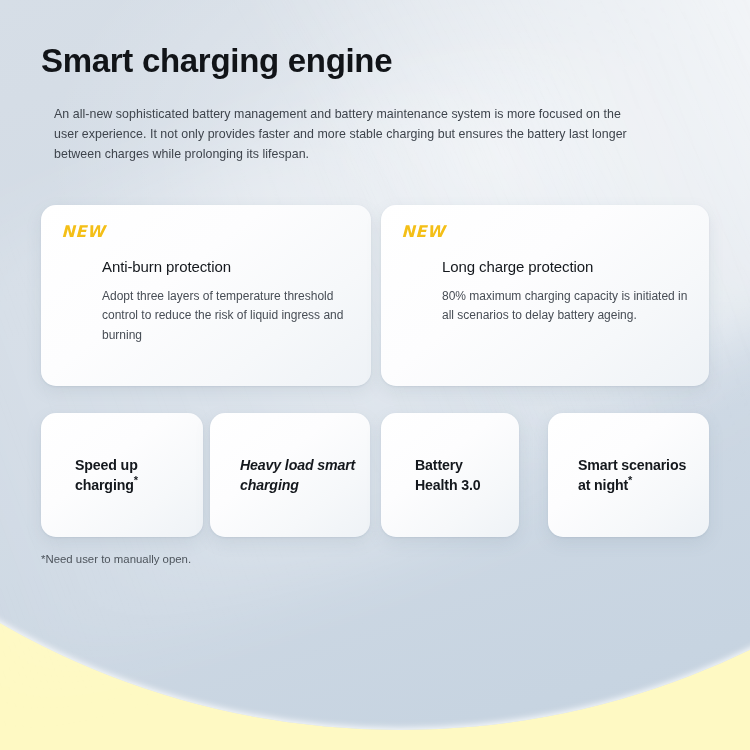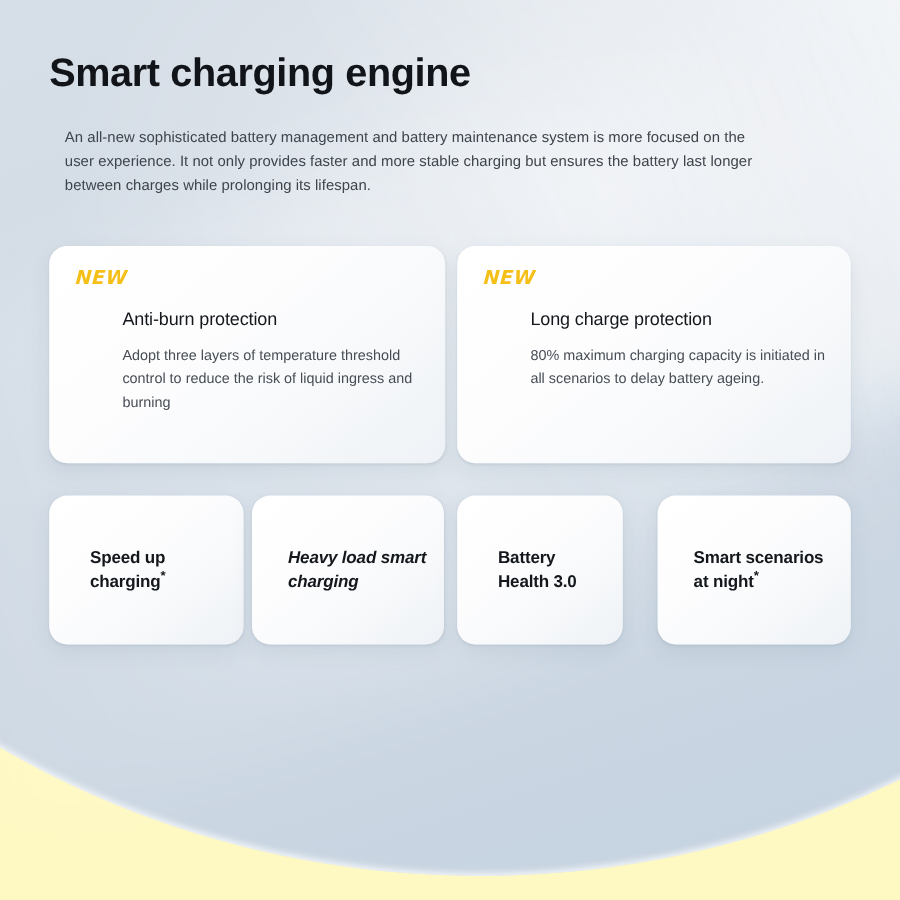--- a/index.html
+++ b/index.html
@@ -237,6 +237,7 @@
     </div>
 
     <div class="footnotes">
+      <div class="footnote">*Need user to manually open.</div>
     </div>
 
   </div>

